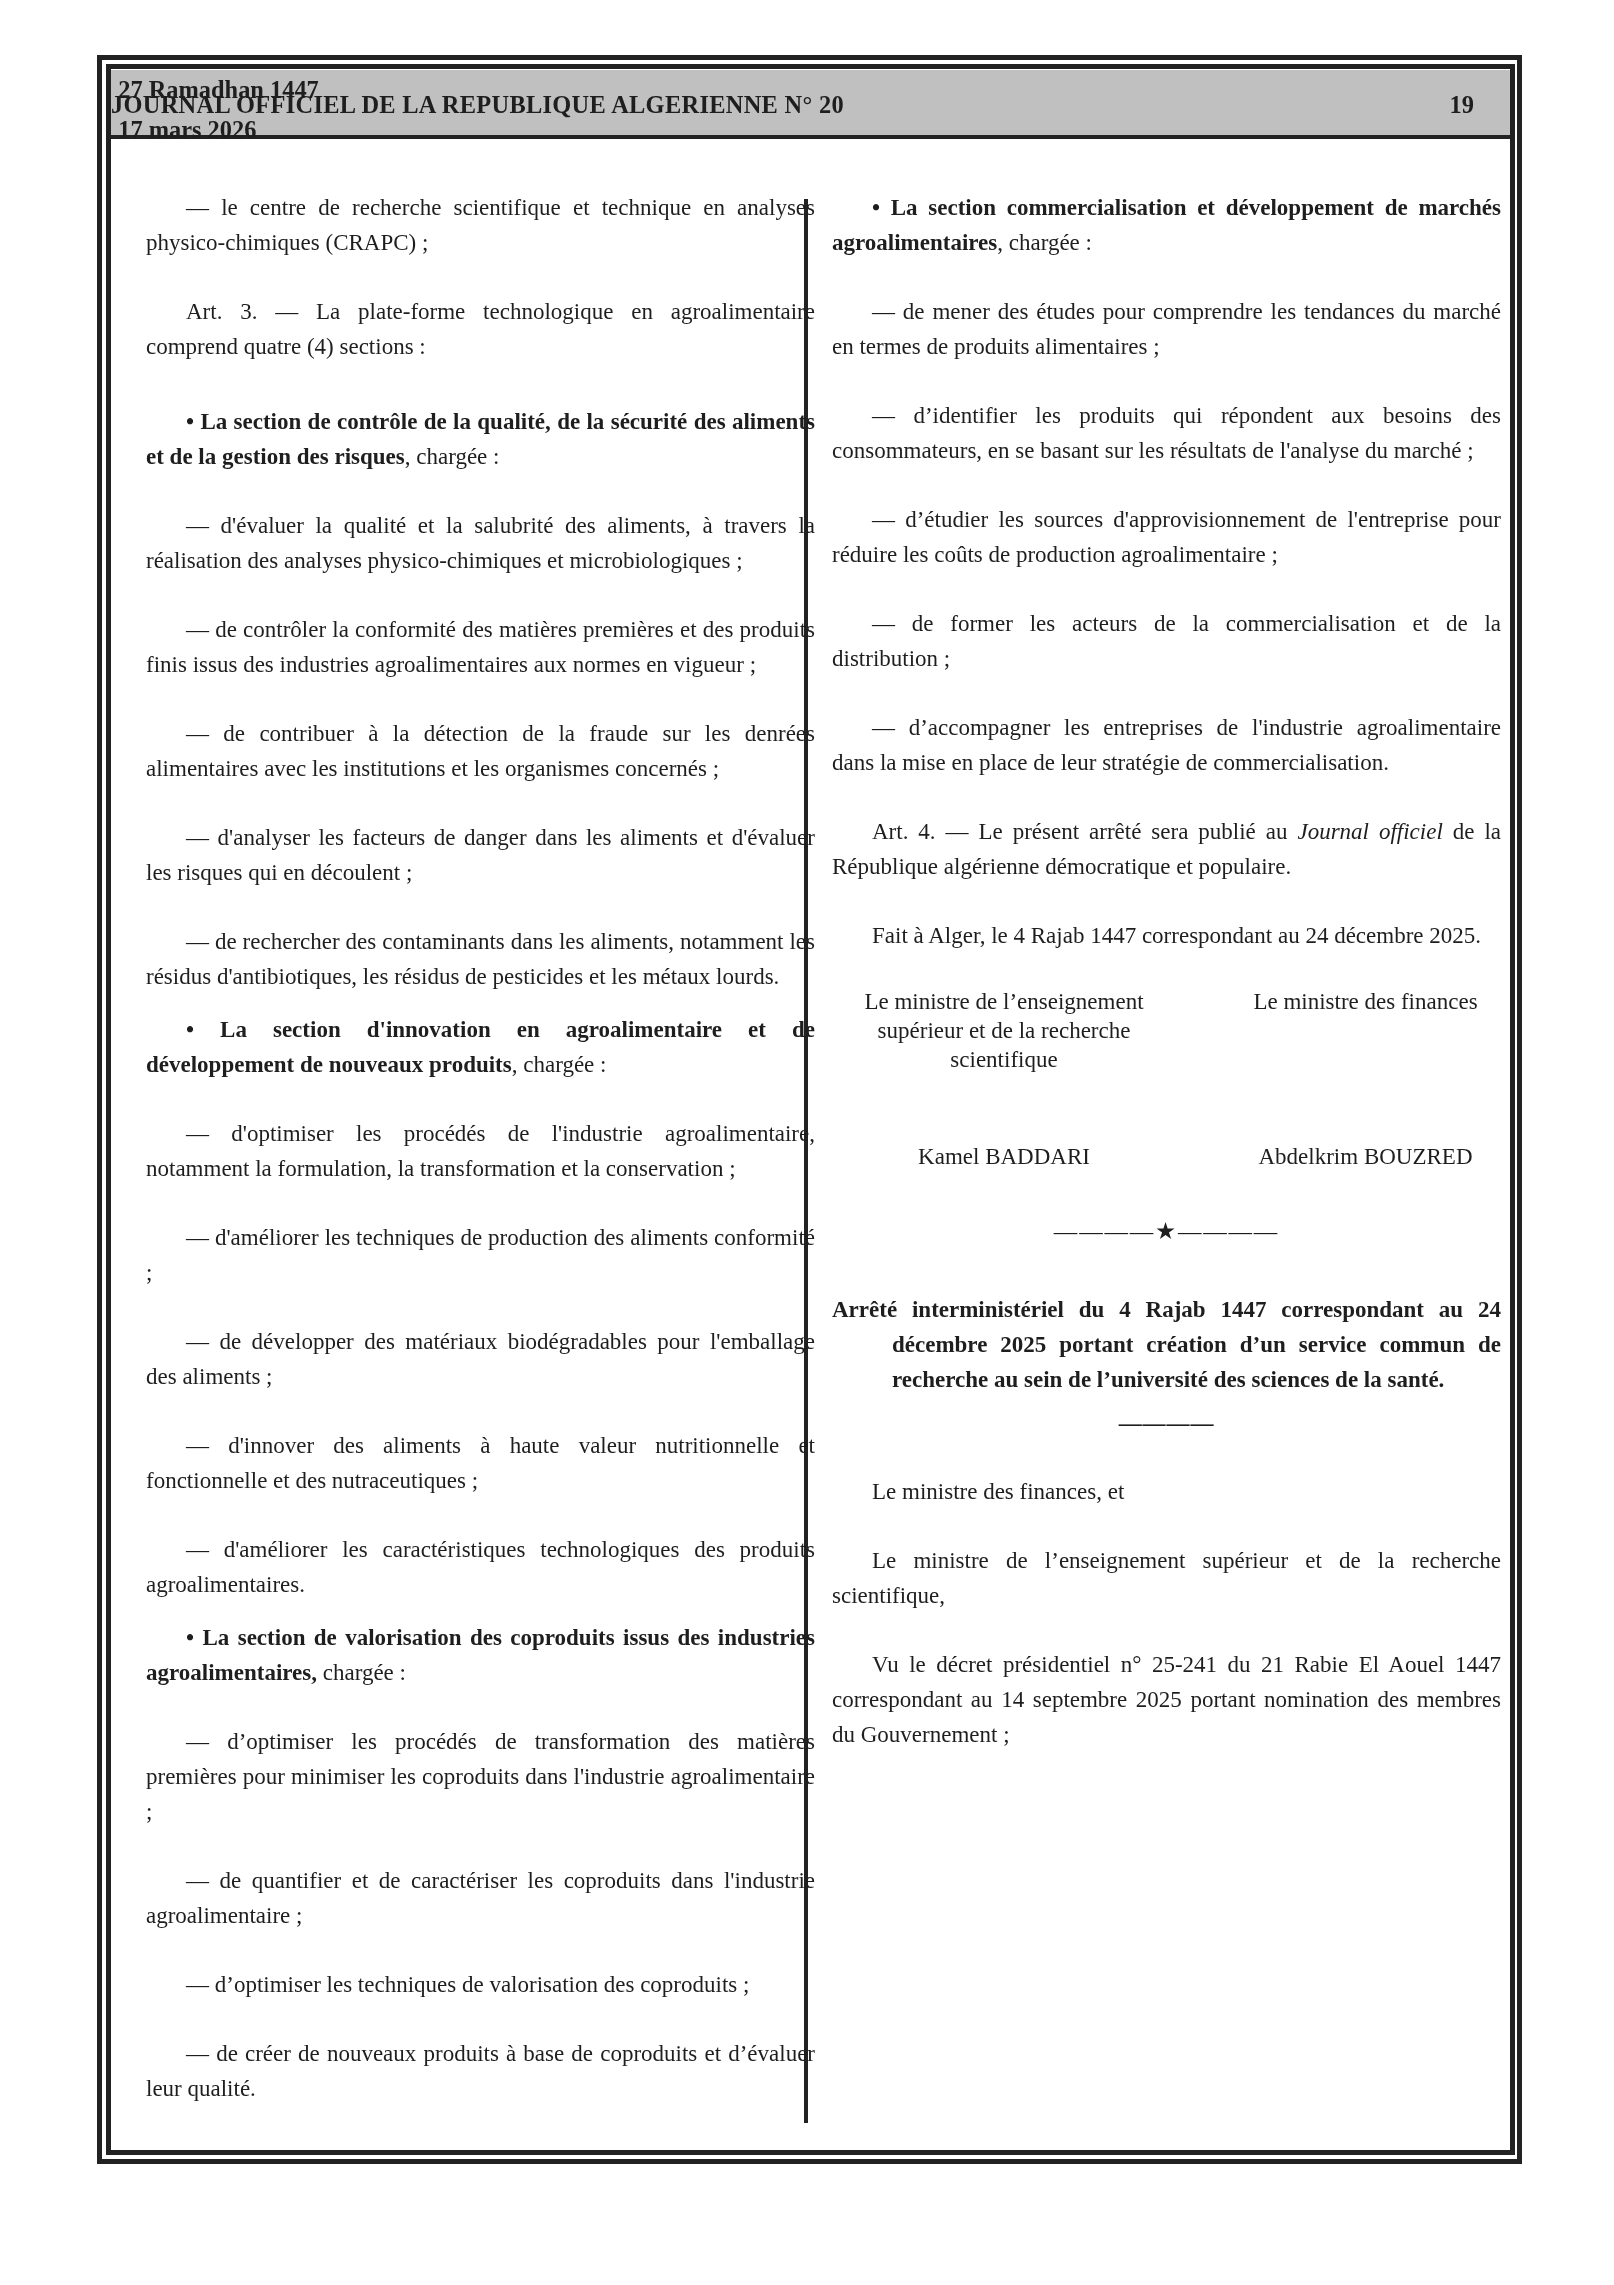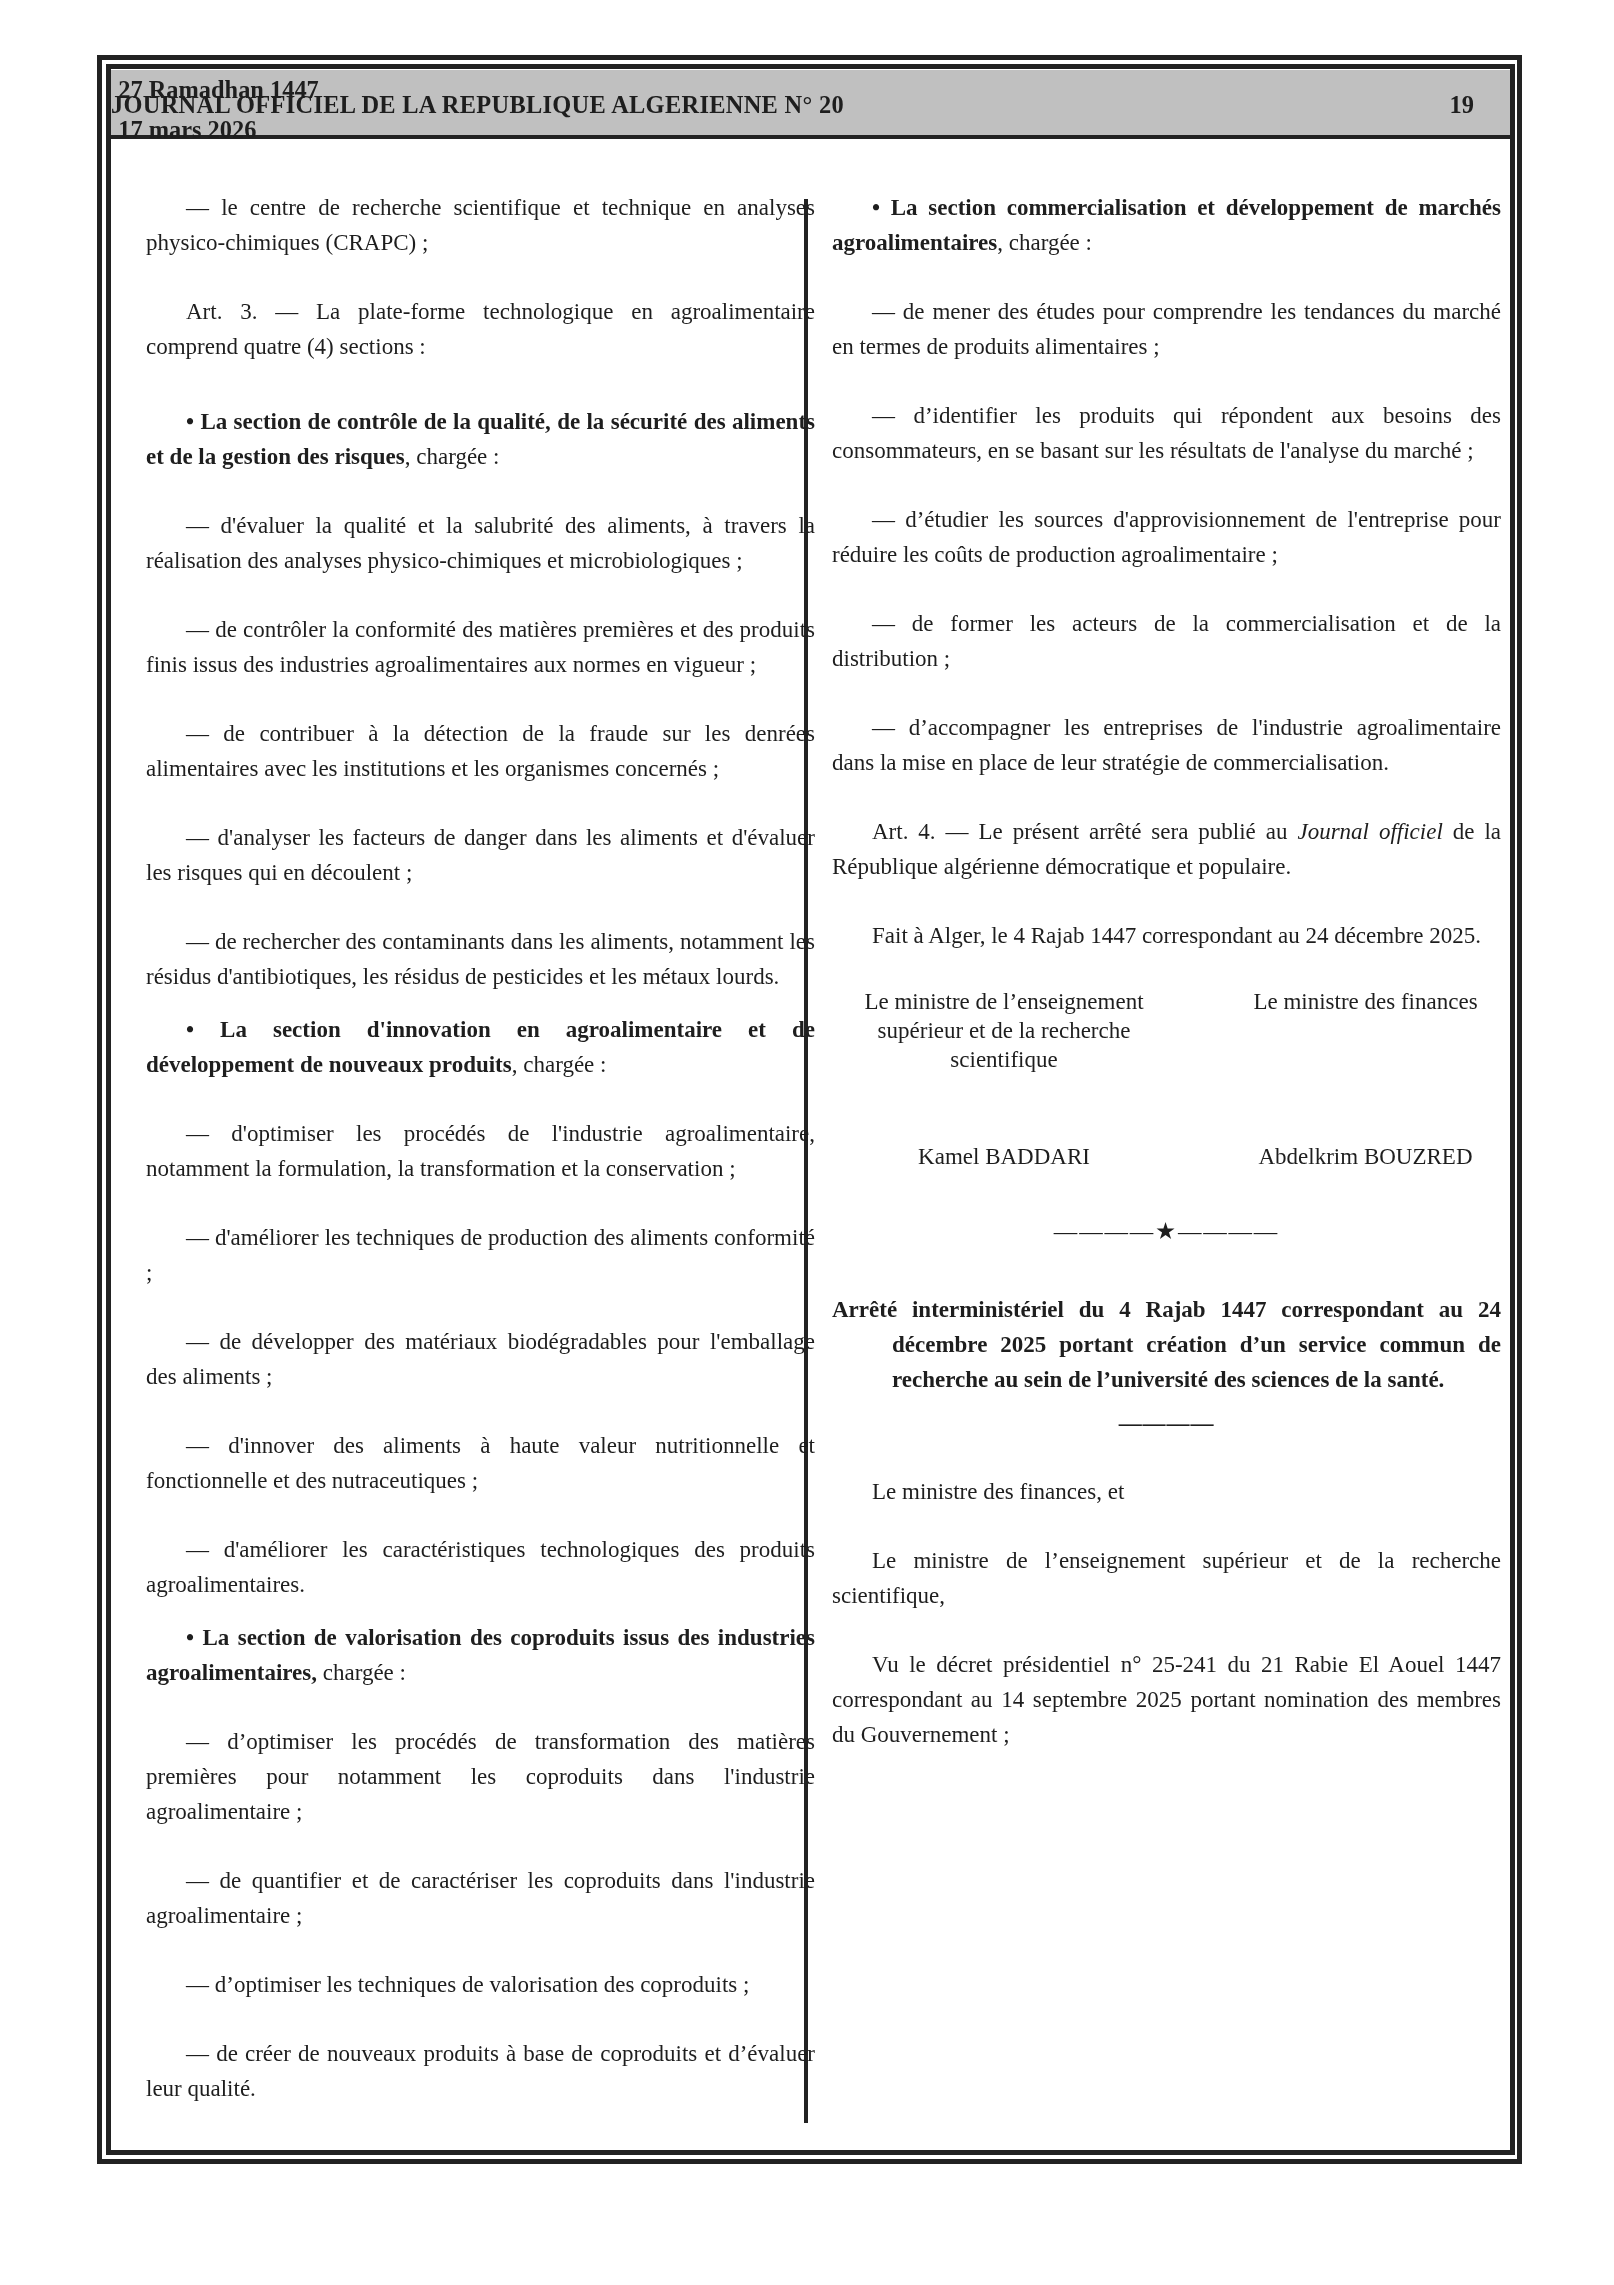--- a/index.html
+++ b/index.html
@@ -65,7 +65,7 @@
   <p style="margin-bottom:18px">— d'améliorer les caractéristiques technologiques des produits agroalimentaires.</p>
 
   <p><span class="b">• La section de valorisation des coproduits issus des industries agroalimentaires,</span><span> chargée :</span></p>
-  <p>— d’optimiser les procédés de transformation des matières premières pour notamment les coproduits dans l'industrie agroalimentaire ;</p>
+  <p>— d’optimiser les procédés de transformation des matières premières pour minimiser les coproduits dans l'industrie agroalimentaire ;</p>
   <p>— de quantifier et de caractériser les coproduits dans l'industrie agroalimentaire ;</p>
   <p>— d’optimiser les techniques de valorisation des coproduits ;</p>
   <p>— de créer de nouveaux produits à base de coproduits et d’évaluer leur qualité.</p>

